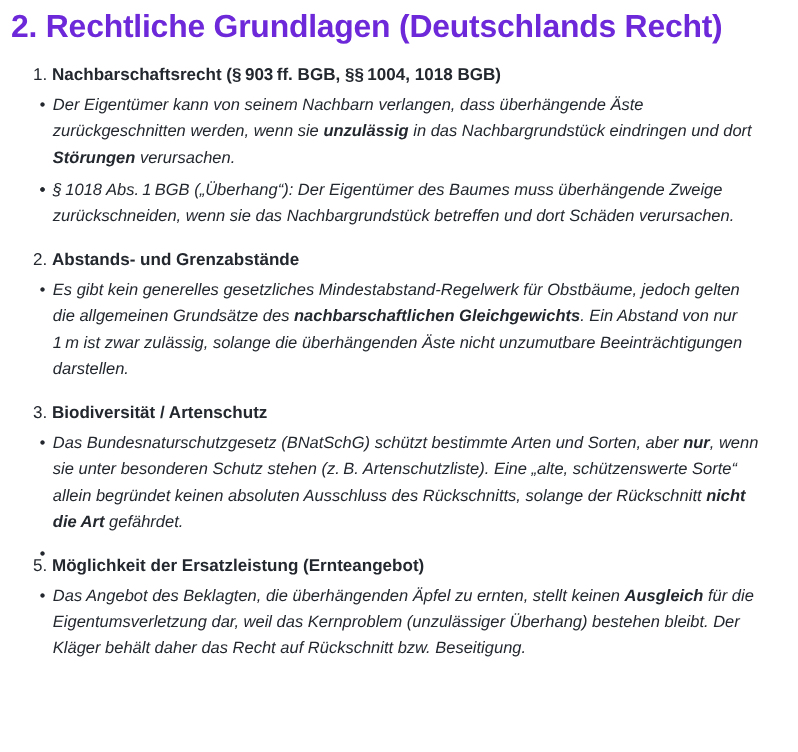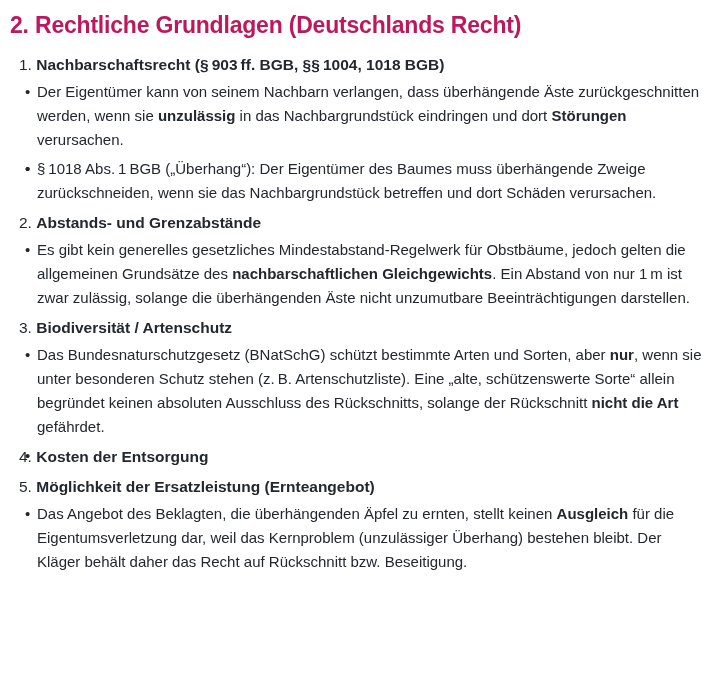--- a/index.html
+++ b/index.html
@@ -20,11 +20,11 @@
     width: 725px;
   }
   h1.page-title {
-    font-size: 23px;
+    font-size: 29px;
     line-height: 31px;
     font-weight: 700;
     letter-spacing: -0.2px;
-    color: #be185d;
+    color: #6d28d9;
     margin: 0 0 12px 0;
   }
   section.legal-section { margin: 5px; }

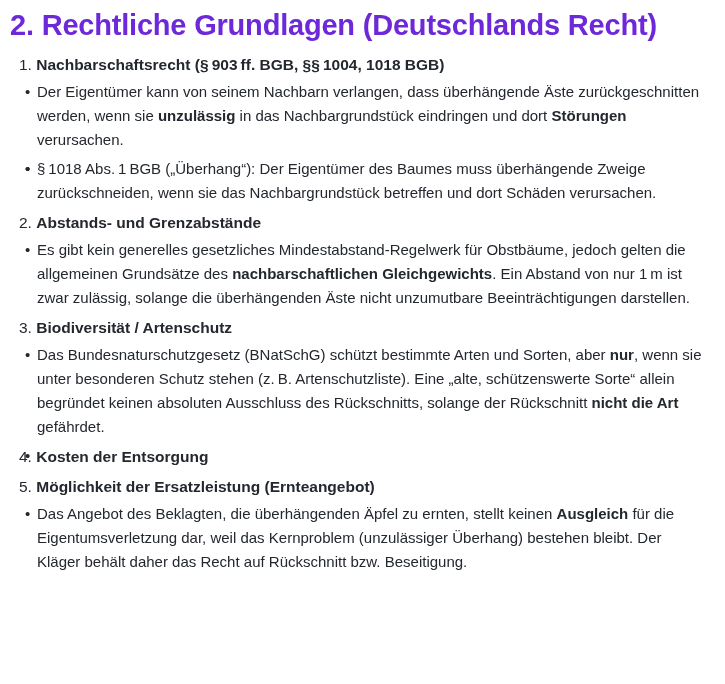--- a/index.html
+++ b/index.html
@@ -27,7 +27,7 @@
     color: #6d28d9;
     margin: 0 0 12px 0;
   }
-  section.legal-section { margin: 5px; }
+  section.legal-section { margin: 16px; }
   .sec-head {
     margin: 6px 0 3px 0;
     padding-left: 4px;

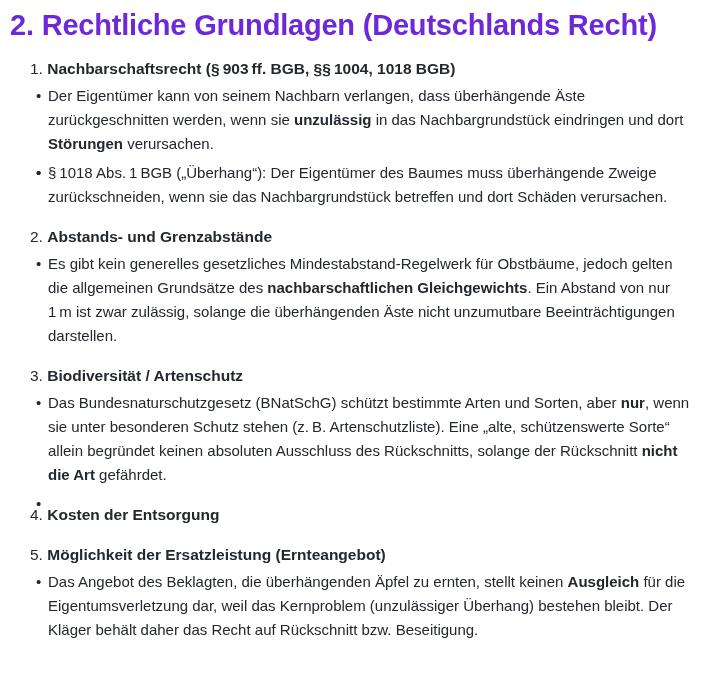--- a/index.html
+++ b/index.html
@@ -40,6 +40,7 @@
     list-style: none;
     margin: 0;
     padding: 0;
+    font-style: italic;
   }
   ul.bullets > li {
     position: relative;

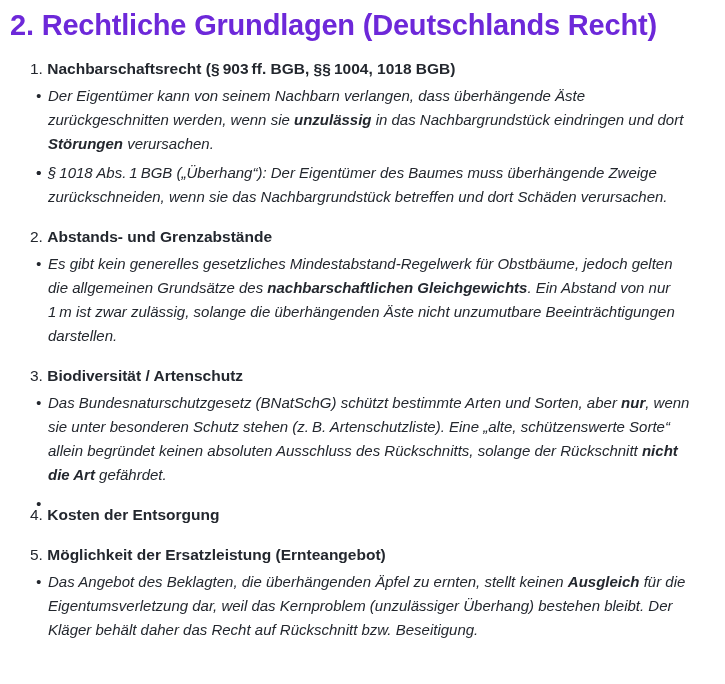--- a/index.html
+++ b/index.html
@@ -90,7 +90,6 @@
   </section>
 
   <section class="legal-section">
-    <p class="sec-head"><span class="sec-num">4.</span> <span class="sec-title">Kosten der Entsorgung</span></p>
   </section>
 
   <section class="legal-section">

